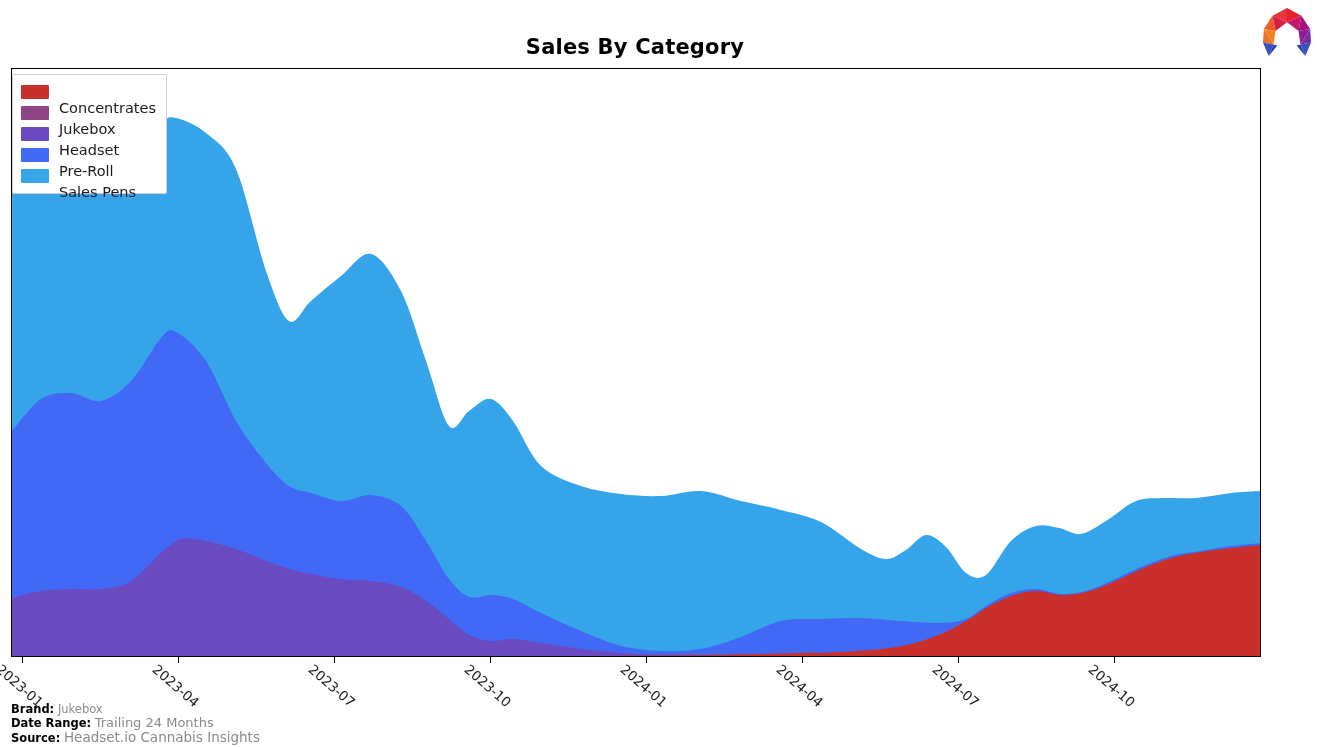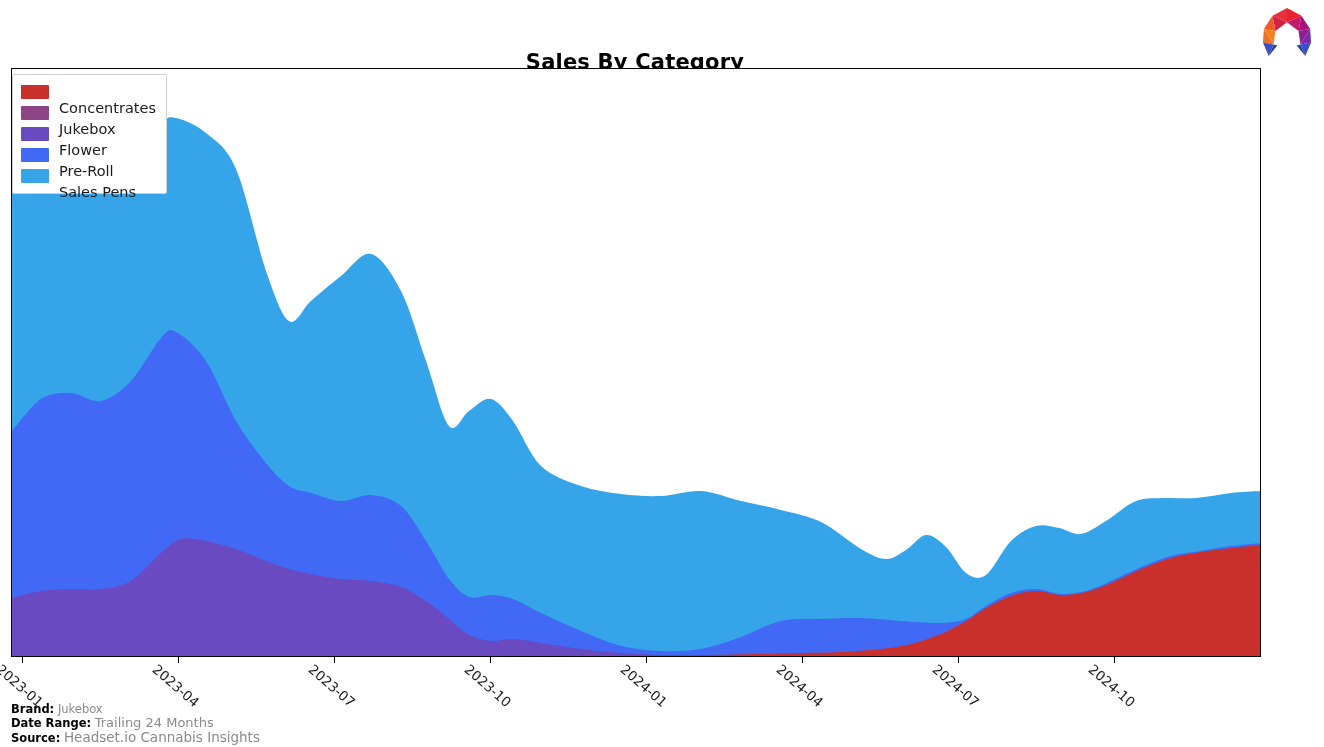--- a/index.html
+++ b/index.html
@@ -14,7 +14,7 @@
 
   
   #chart-title{
-    position:absolute;left:0;top:50px;width:1270px;
+    position:absolute;left:0;top:35px;width:1270px;
     text-align:center;
     font-size:21px;font-weight:bold;color:#000;
     letter-spacing:.2px;

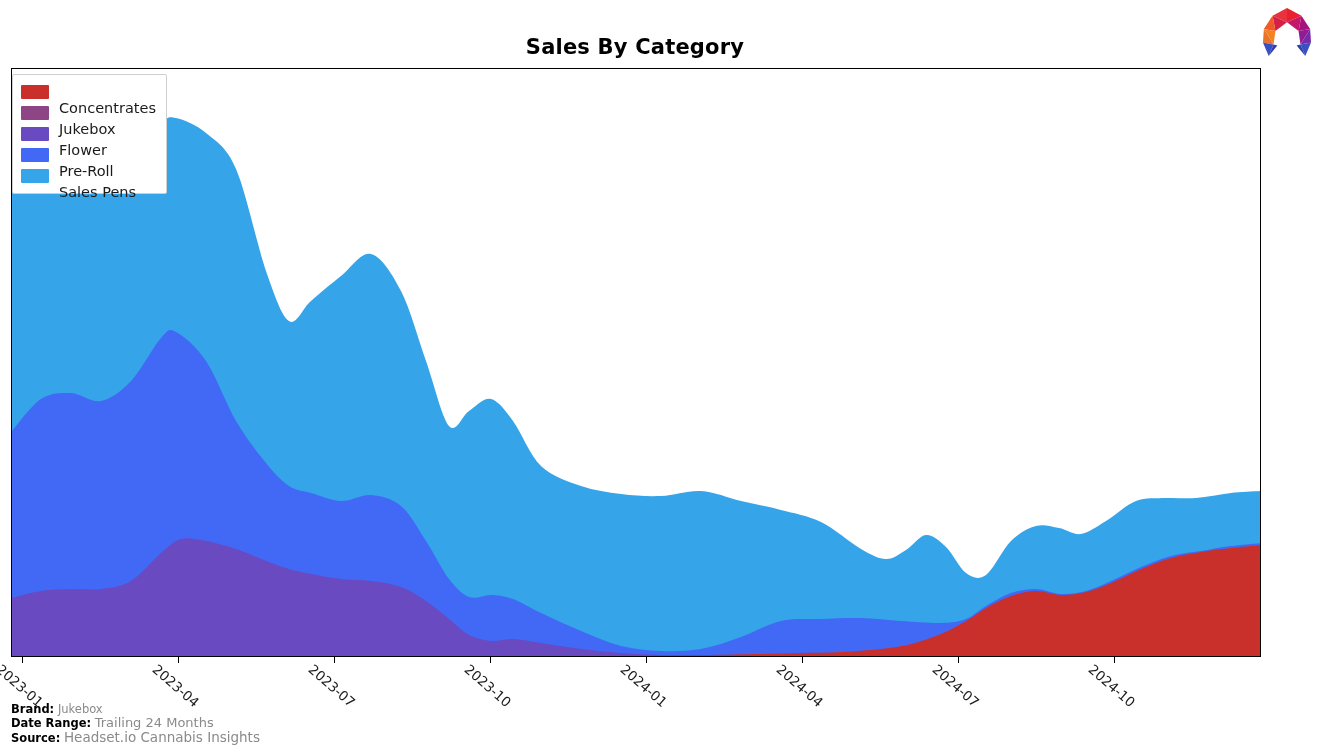--- a/index.html
+++ b/index.html
@@ -124,7 +124,7 @@
     </div>
     <div class="row">
       <span class="swatch" style="background:#6A4AC0"></span>
-      <span class="lbl">Flower</span>
+      <span class="lbl">Headset</span>
     </div>
     <div class="row">
       <span class="swatch" style="background:#4169F5"></span>

